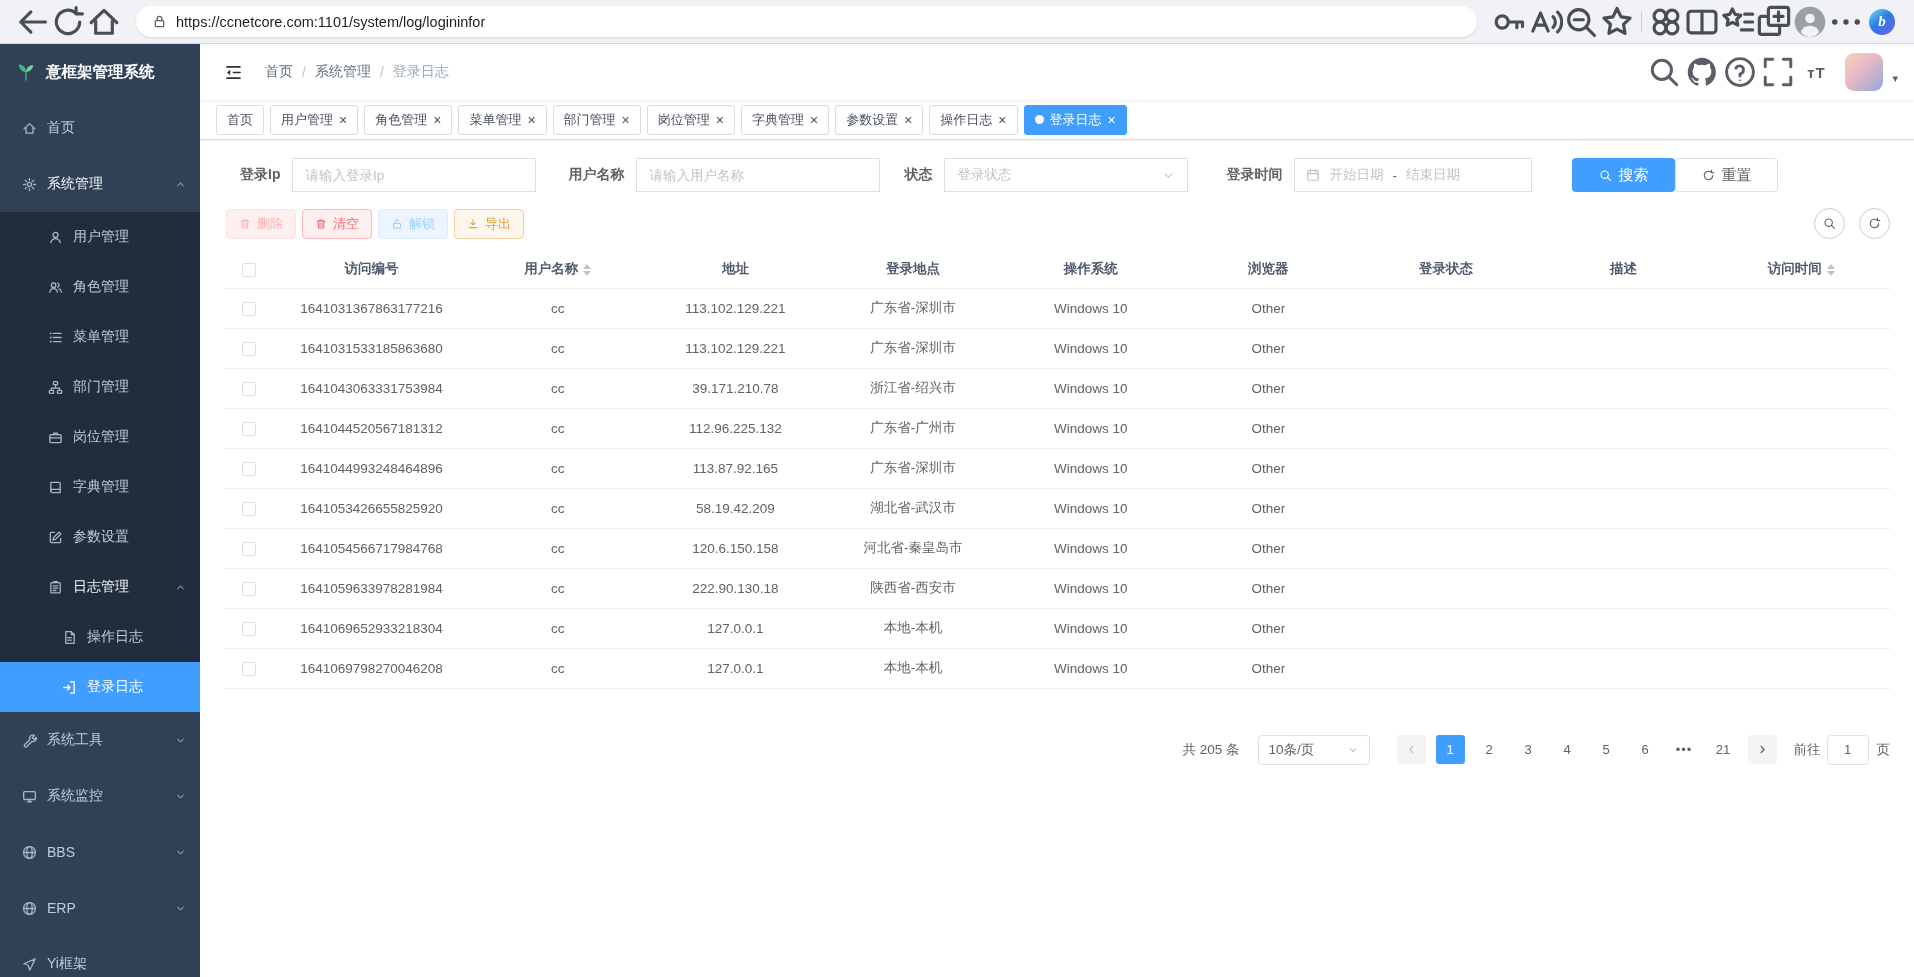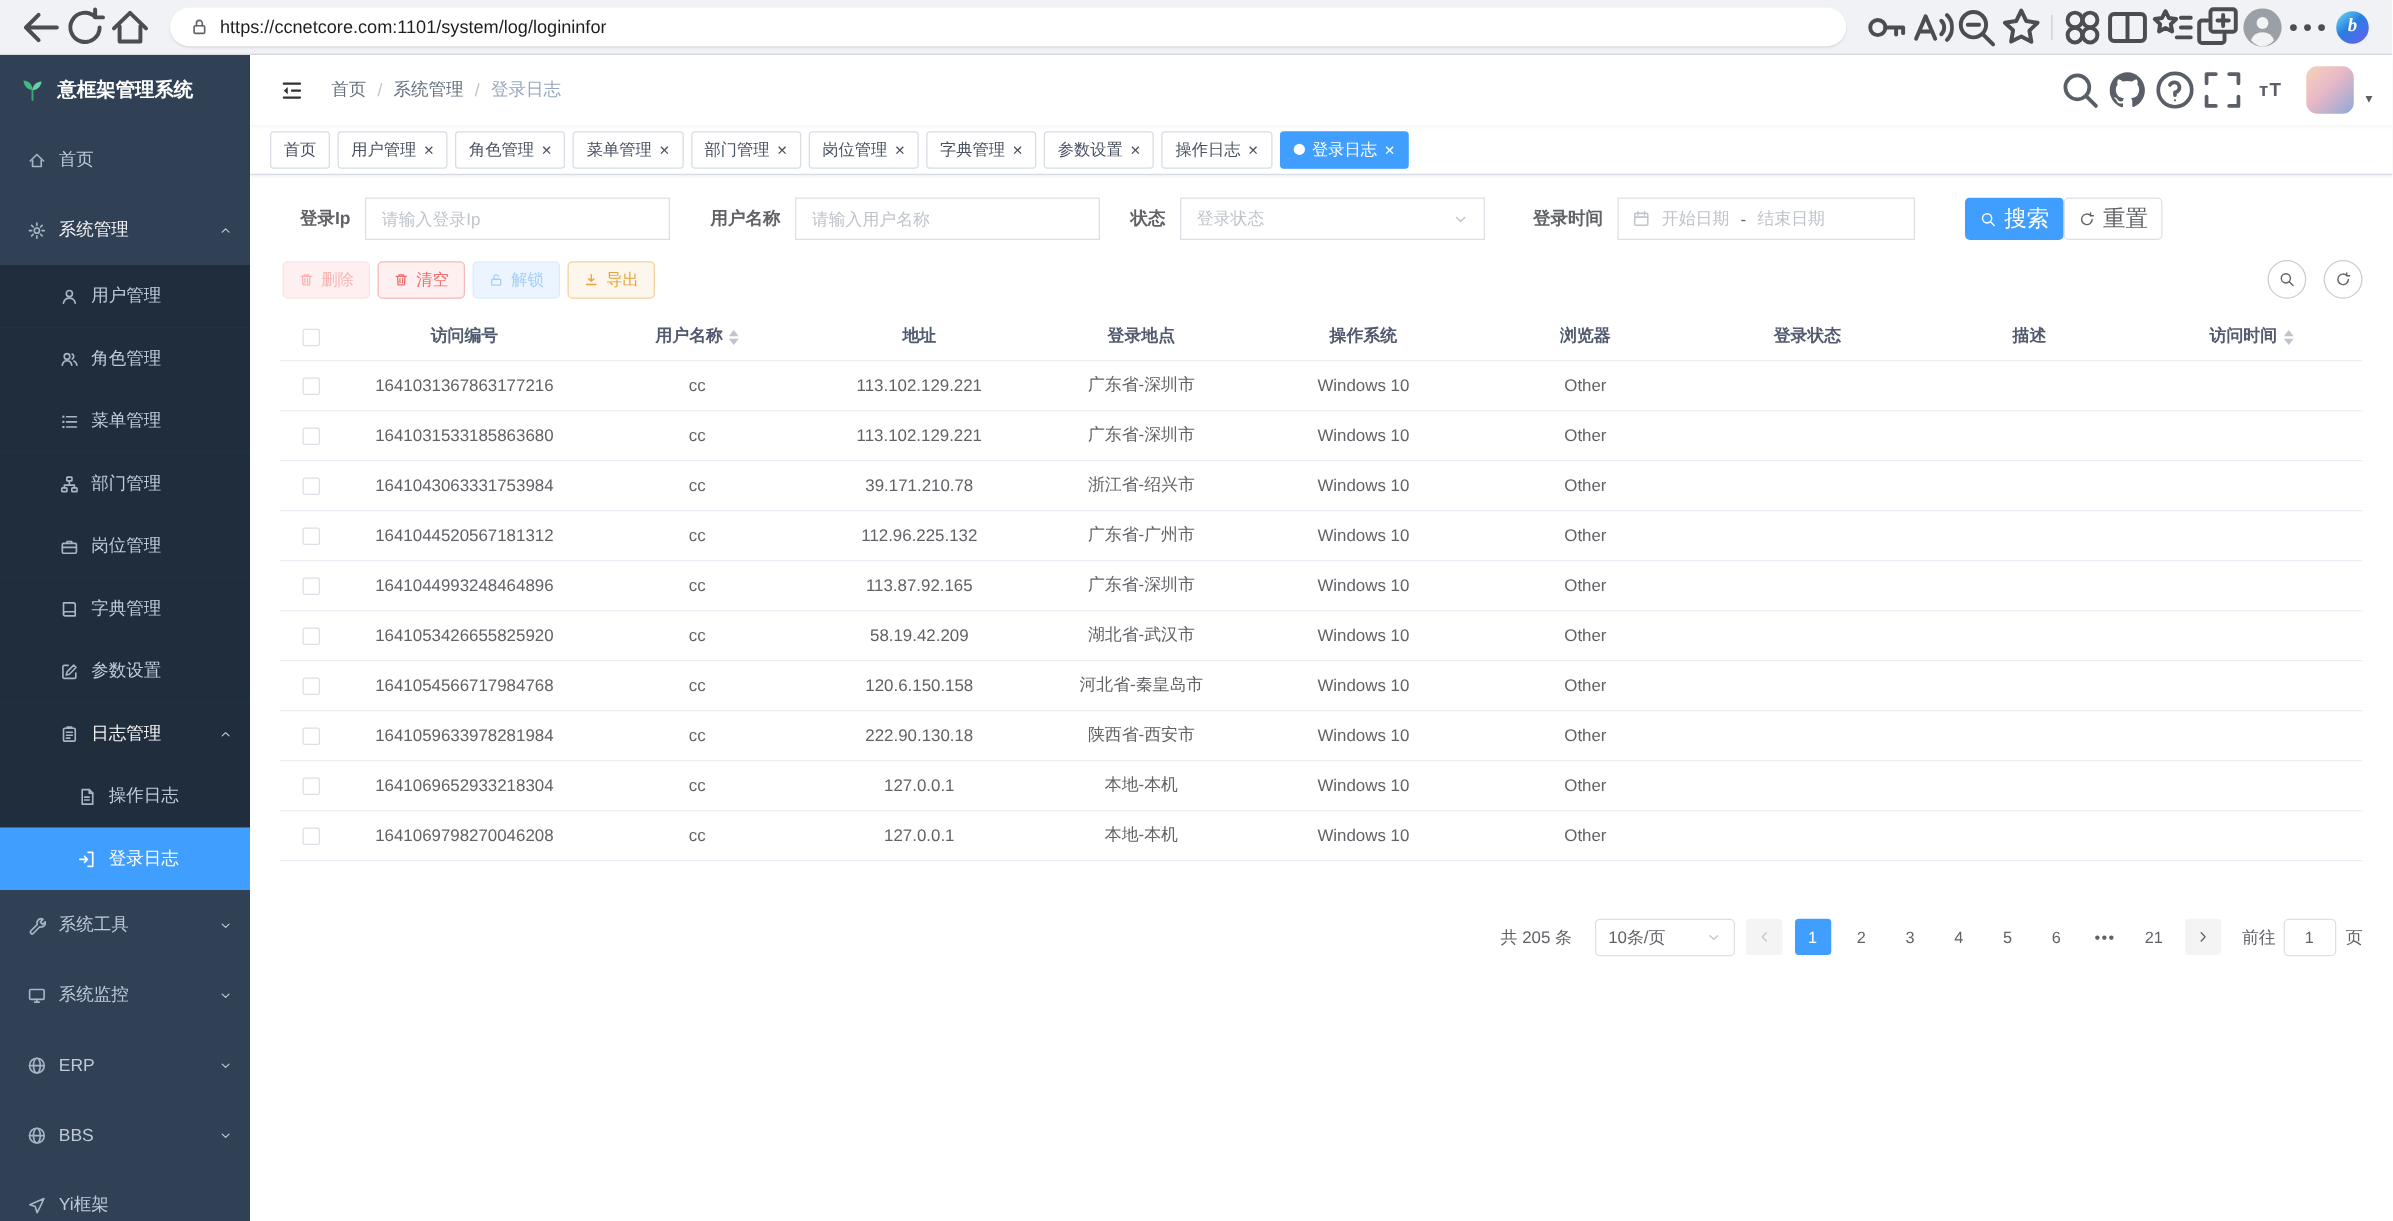--- a/index.html
+++ b/index.html
@@ -70,7 +70,7 @@
   .f-date{width:238px;display:flex;align-items:center;gap:9px;padding:0 11px}
   .f-date .ic{color:#c0c4cc;font-size:14px}
   .f-date .dash{color:#606266}
-  .btn{height:34px;border-radius:4px;padding:0 11px;font-size:18px;display:inline-flex;align-items:center;gap:6px;border:1px solid transparent;cursor:pointer;font-family:inherit;white-space:nowrap}
+  .btn{height:34px;border-radius:4px;padding:0 26px;font-size:15px;display:inline-flex;align-items:center;gap:6px;border:1px solid transparent;cursor:pointer;font-family:inherit;white-space:nowrap}
   .btn .ic{font-size:13px}
   .btn-primary{background:#409eff;color:#fff;margin-left:40px}
   .btn-plain{background:#fff;border-color:#dcdfe6;color:#606266;}

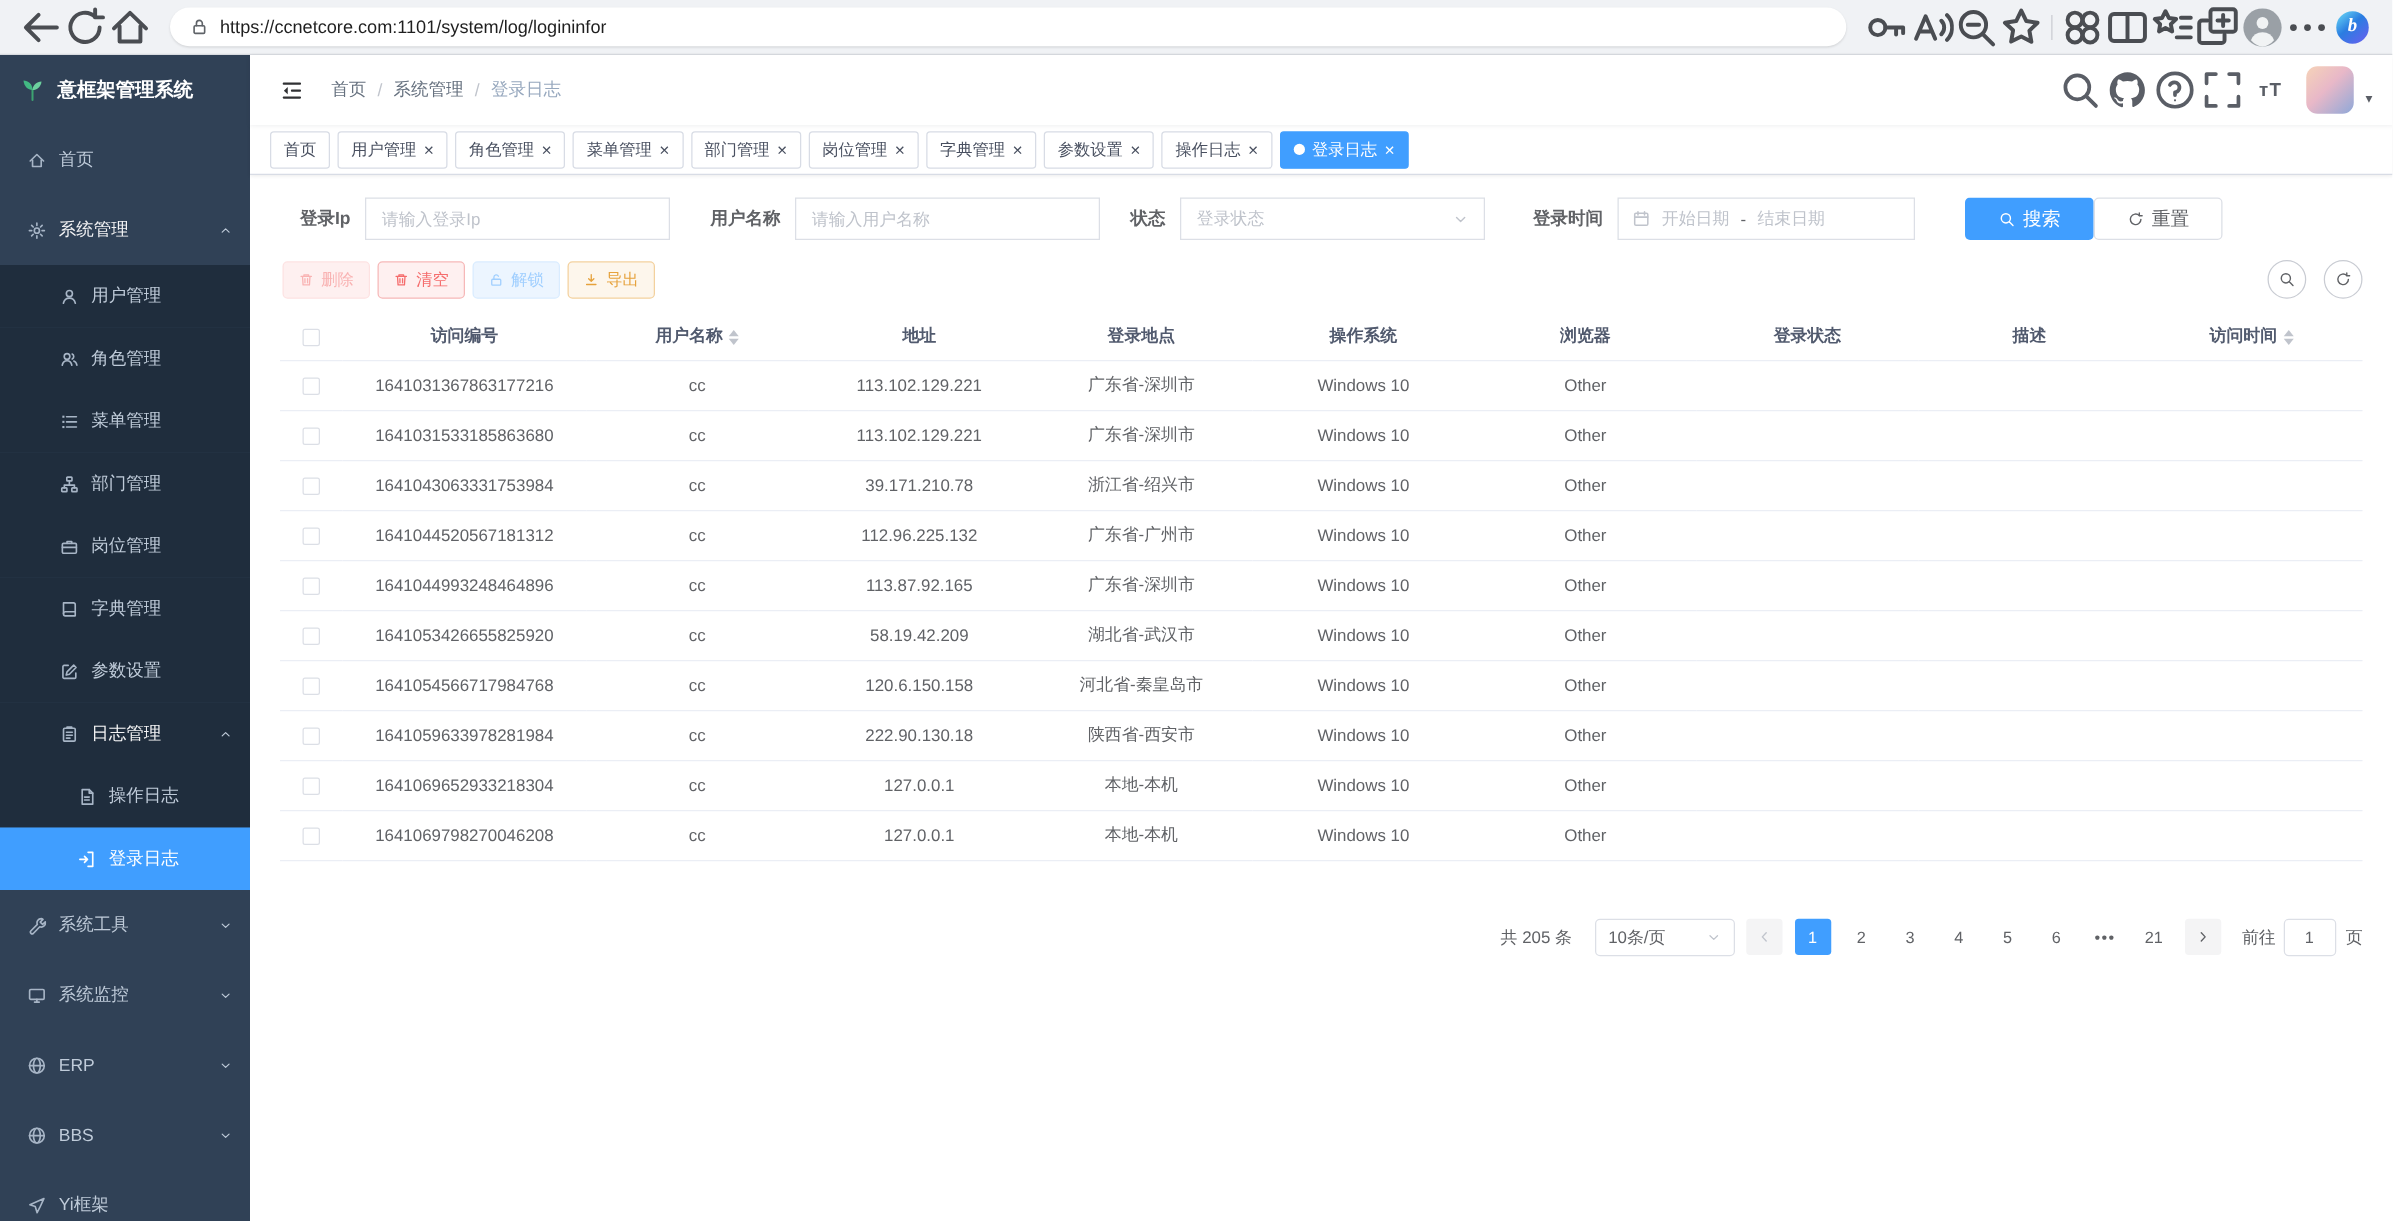--- a/index.html
+++ b/index.html
@@ -97,7 +97,7 @@
   
   .pager{display:flex;align-items:center;justify-content:flex-end;margin-top:46px;font-size:13.5px;color:#606266;padding-right:0}
   .pager .total{margin-right:18px;color:#606266}
-  .page-size{width:112px;height:30px;border:1px solid #dcdfe6;border-radius:4px;display:flex;align-items:center;justify-content:space-between;padding:0 10px;color:#606266;cursor:pointer;margin-right:4px;background:#fff}
+  .page-size{width:112px;height:30px;border:1px solid #dcdfe6;border-radius:4px;display:flex;align-items:center;justify-content:space-between;padding:0 10px;color:#606266;cursor:pointer;margin-right:22px;background:#fff}
   .page-size .chev{color:#c0c4cc;font-size:12px}
   .page-btn{min-width:29px;height:29px;display:inline-flex;align-items:center;justify-content:center;border-radius:3px;cursor:pointer;color:#606266;margin:0 5px;font-size:13px}
   .page-btn.boxed{background:#f4f4f5}

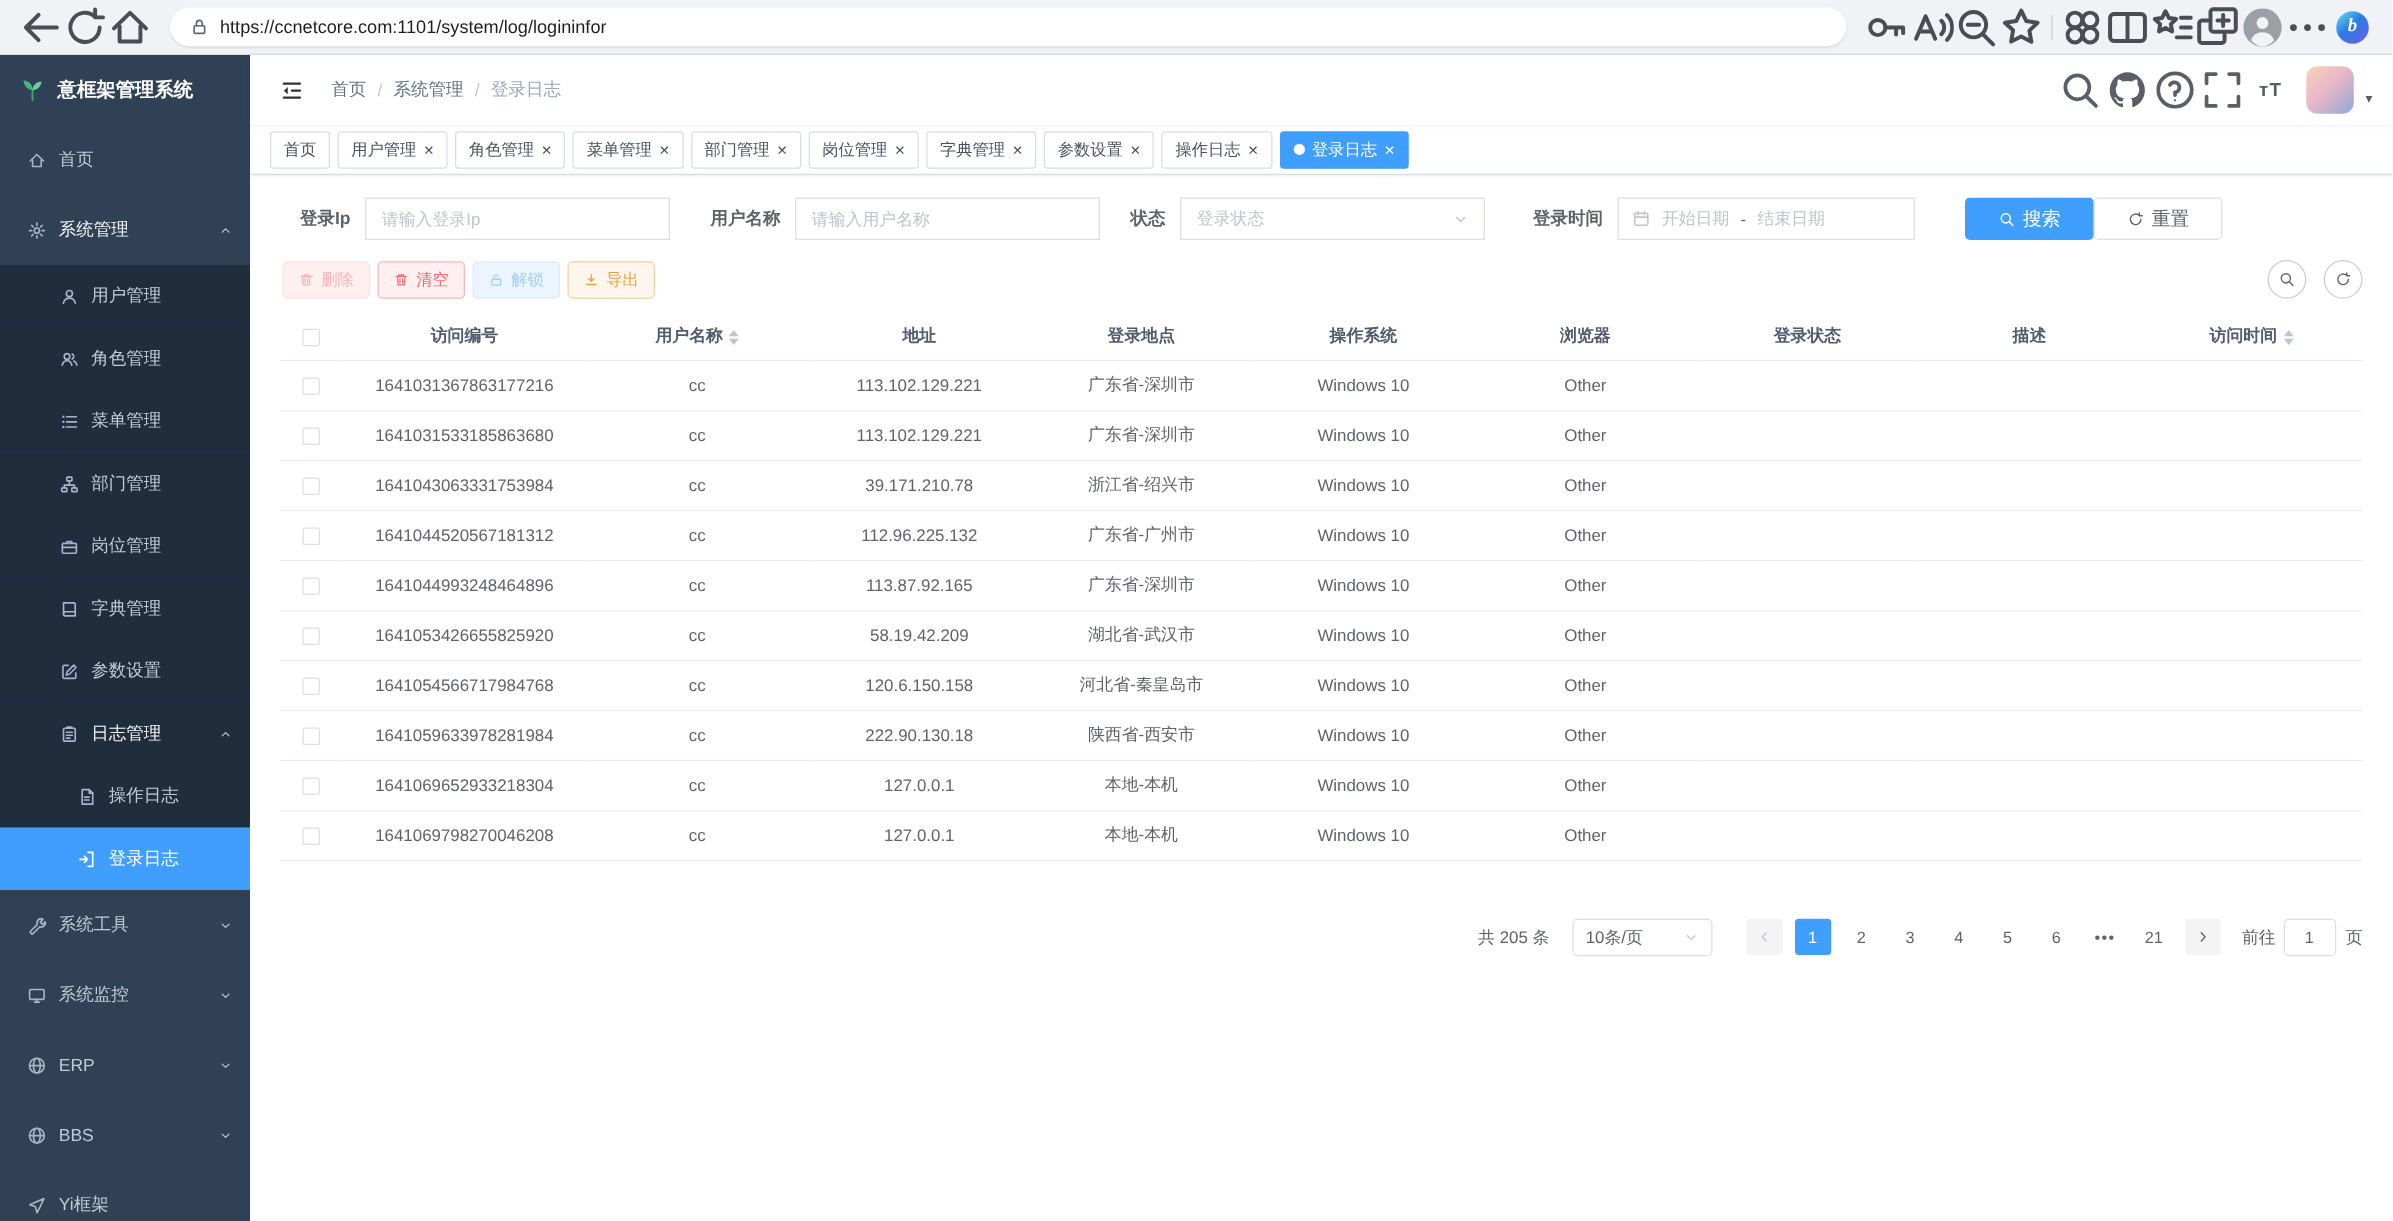--- a/index.html
+++ b/index.html
@@ -446,7 +446,7 @@
               </g>
             </svg>
           </span>
-          <span class="mlabel">ERP</span>
+          <span class="mlabel">BBS</span>
           <span class="chev ic">
             <svg viewBox="0 0 16 16">
               <g fill="none" stroke="currentColor" stroke-width="1.4" stroke-linecap="round" stroke-linejoin="round">
@@ -465,7 +465,7 @@
               </g>
             </svg>
           </span>
-          <span class="mlabel">BBS</span>
+          <span class="mlabel">ERP</span>
           <span class="chev ic">
             <svg viewBox="0 0 16 16">
               <g fill="none" stroke="currentColor" stroke-width="1.4" stroke-linecap="round" stroke-linejoin="round">

